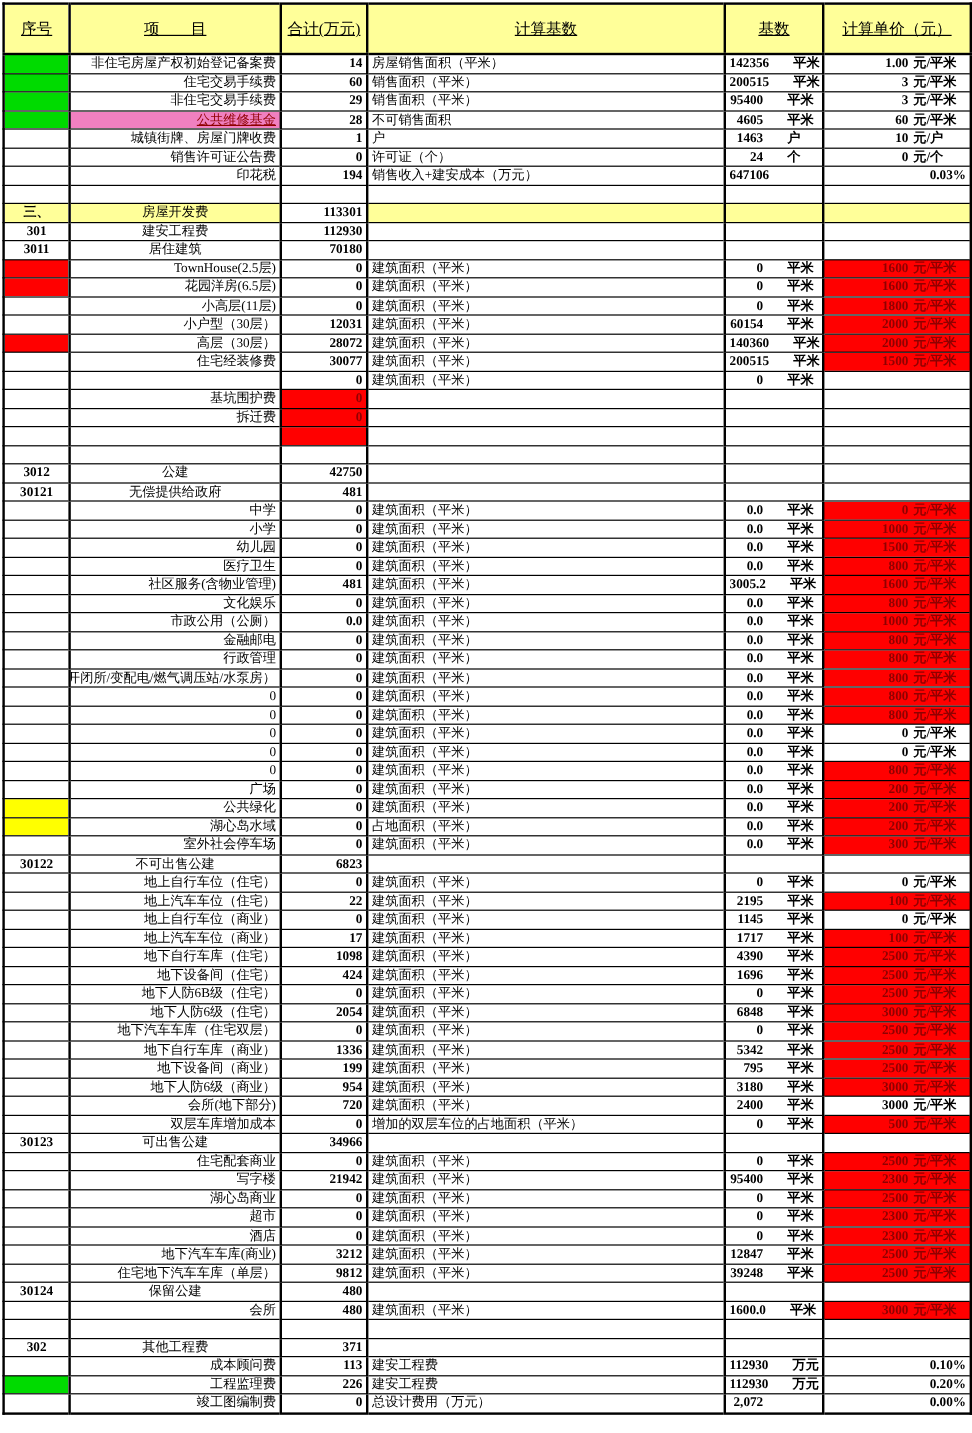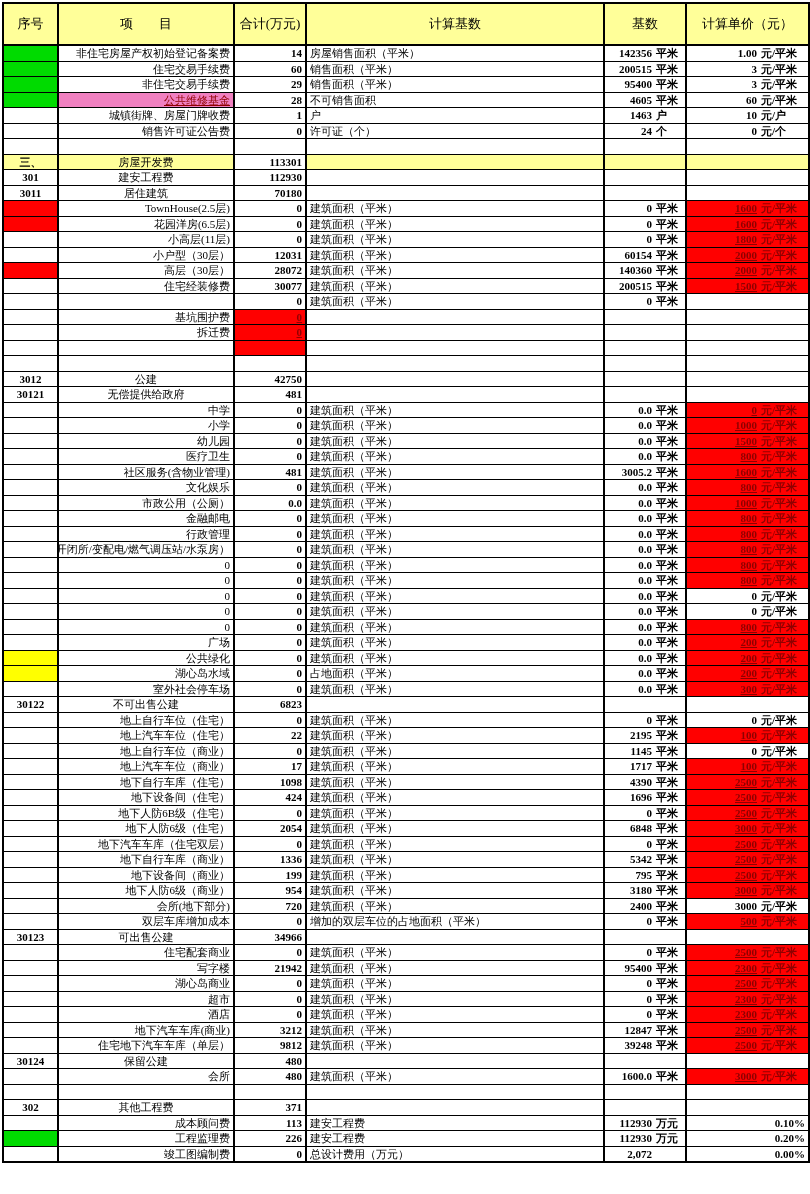--- a/index.html
+++ b/index.html
@@ -17,7 +17,7 @@
   th:not(:first-child),td:not(:first-child){border-left-width:2px;}
   thead th{
     background:var(--header-bg);font-weight:normal;font-size:13px;height:40px;
-    border-bottom-width:2px;text-align:center;
+    border-bottom-width:2px;text-align:center;text-decoration:underline;
   }
   tbody td{height:14.5px;line-height:14.5px;font-size:11px;}
   .c0{text-align:center;font-weight:bold;font-size:11px;}

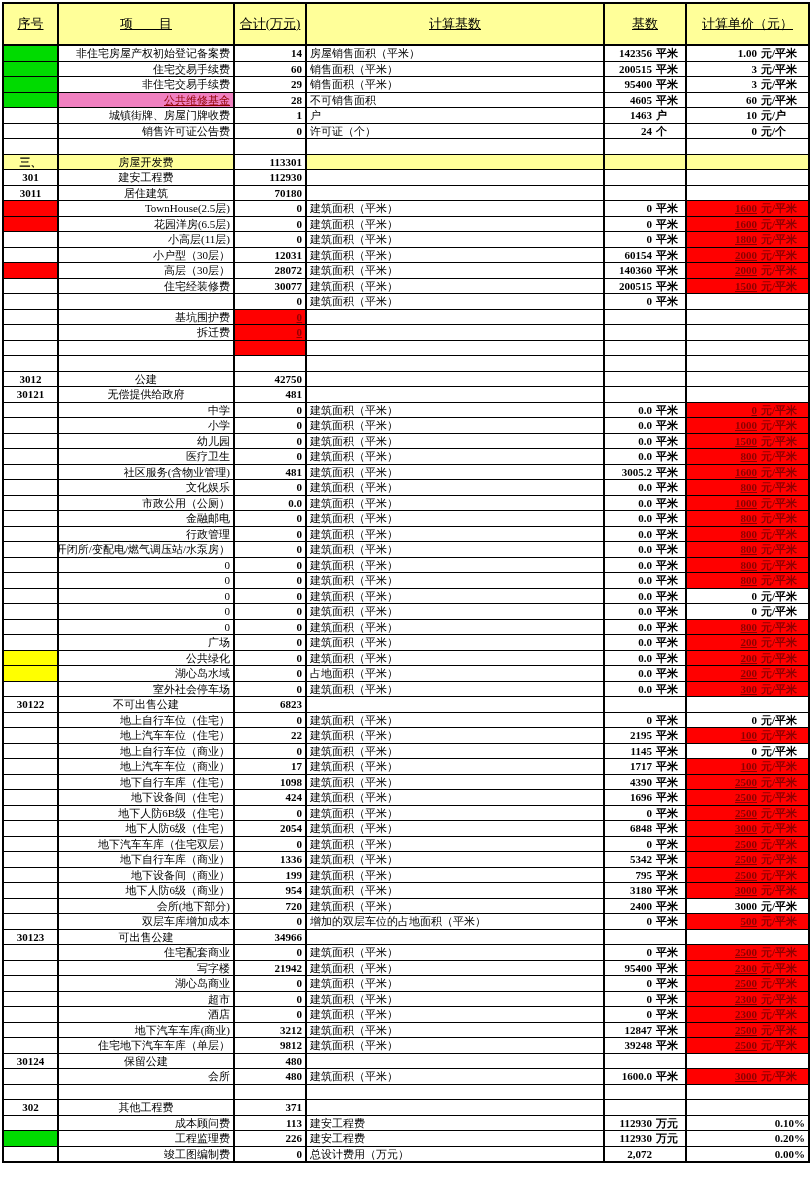--- a/index.html
+++ b/index.html
@@ -33,7 +33,7 @@
   .bg-hy{background:var(--row-yellow);}
   .bg-p{background:var(--pink);color:var(--red-text);text-decoration:underline;}
   .red-text{color:var(--red-text);}
-  .bu{display:inline-block;width:26px;margin-left:4px;text-align:left;}
+  .bu{display:inline-block;width:26px;margin-left:20px;text-align:left;}
   .pu{display:inline-block;width:44px;margin-left:4px;text-align:left;}
   .rel{position:relative;}
   .ov{position:absolute;right:3px;top:0;white-space:nowrap;}

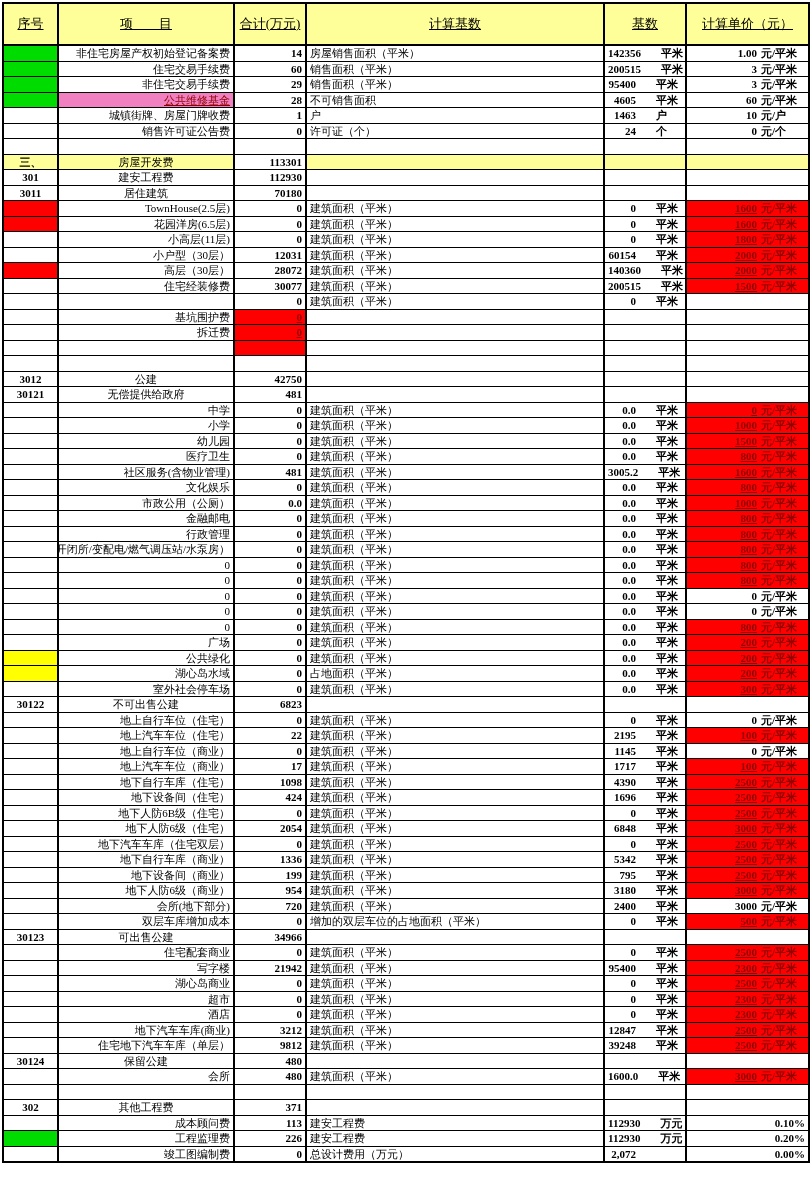--- a/index.html
+++ b/index.html
@@ -112,6 +112,14 @@
         </tr>
         <tr>
           <td class="c0"></td>
+          <td class="c1">印花税</td>
+          <td class="c2">194</td>
+          <td class="c3">销售收入+建安成本（万元）</td>
+          <td class="c4"><span>647106</span><span class="bu"></span></td>
+          <td class="c5">0.03%</td>
+        </tr>
+        <tr>
+          <td class="c0"></td>
           <td class="c1"></td>
           <td class="c2"></td>
           <td class="c3"></td>

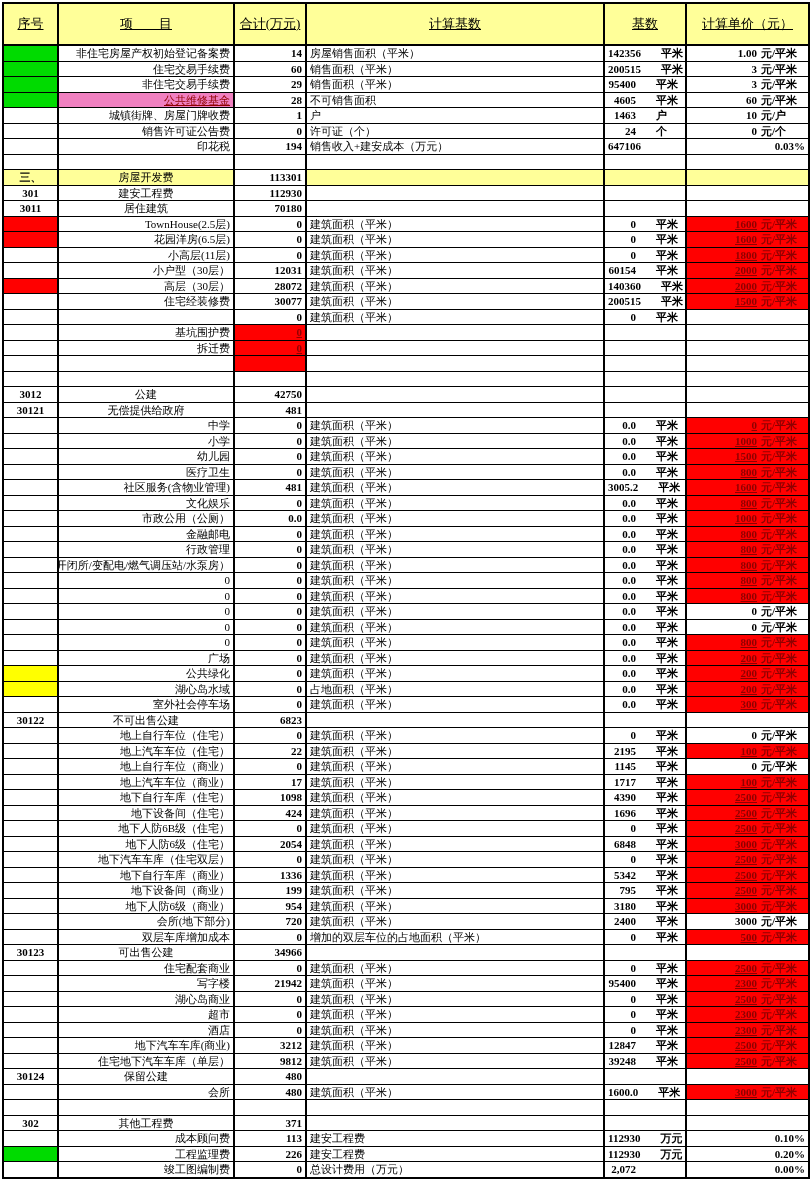--- a/index.html
+++ b/index.html
@@ -28,7 +28,7 @@
   .c3{text-align:left;}
   .c4,.c5{text-align:right;font-weight:bold;}
   .bg-g{background:var(--green);}
-  .bg-r{background:var(--red);text-decoration:underline;}
+  .bg-r{background:var(--red);}
   .bg-y{background:var(--yellow);}
   .bg-hy{background:var(--row-yellow);}
   .bg-p{background:var(--pink);color:var(--red-text);text-decoration:underline;}

